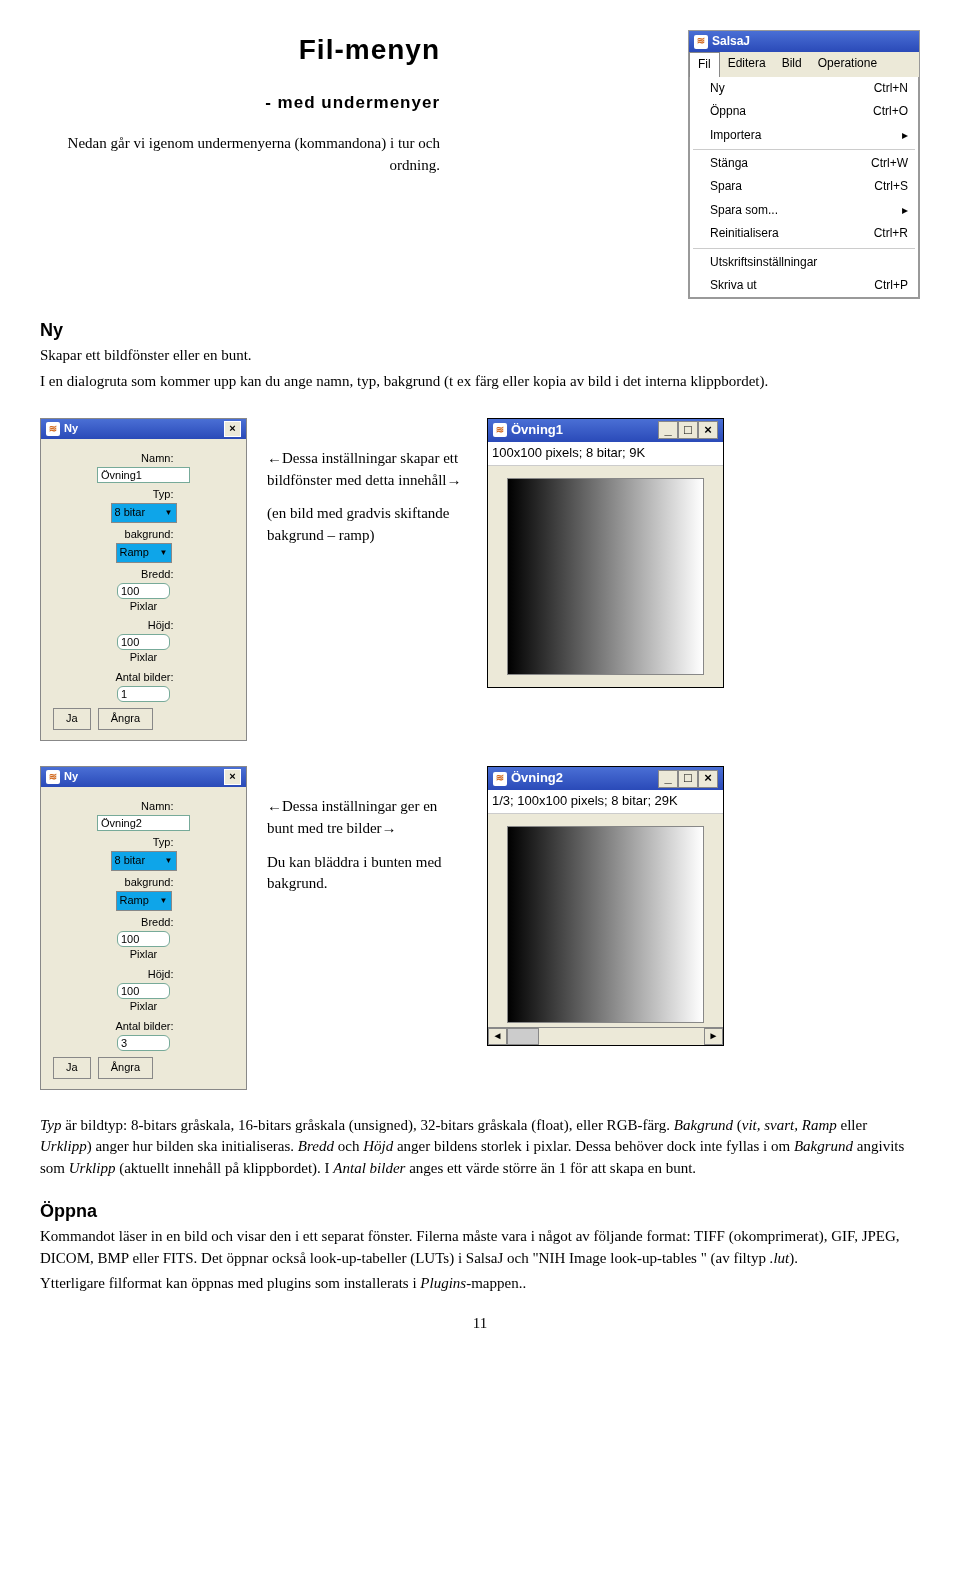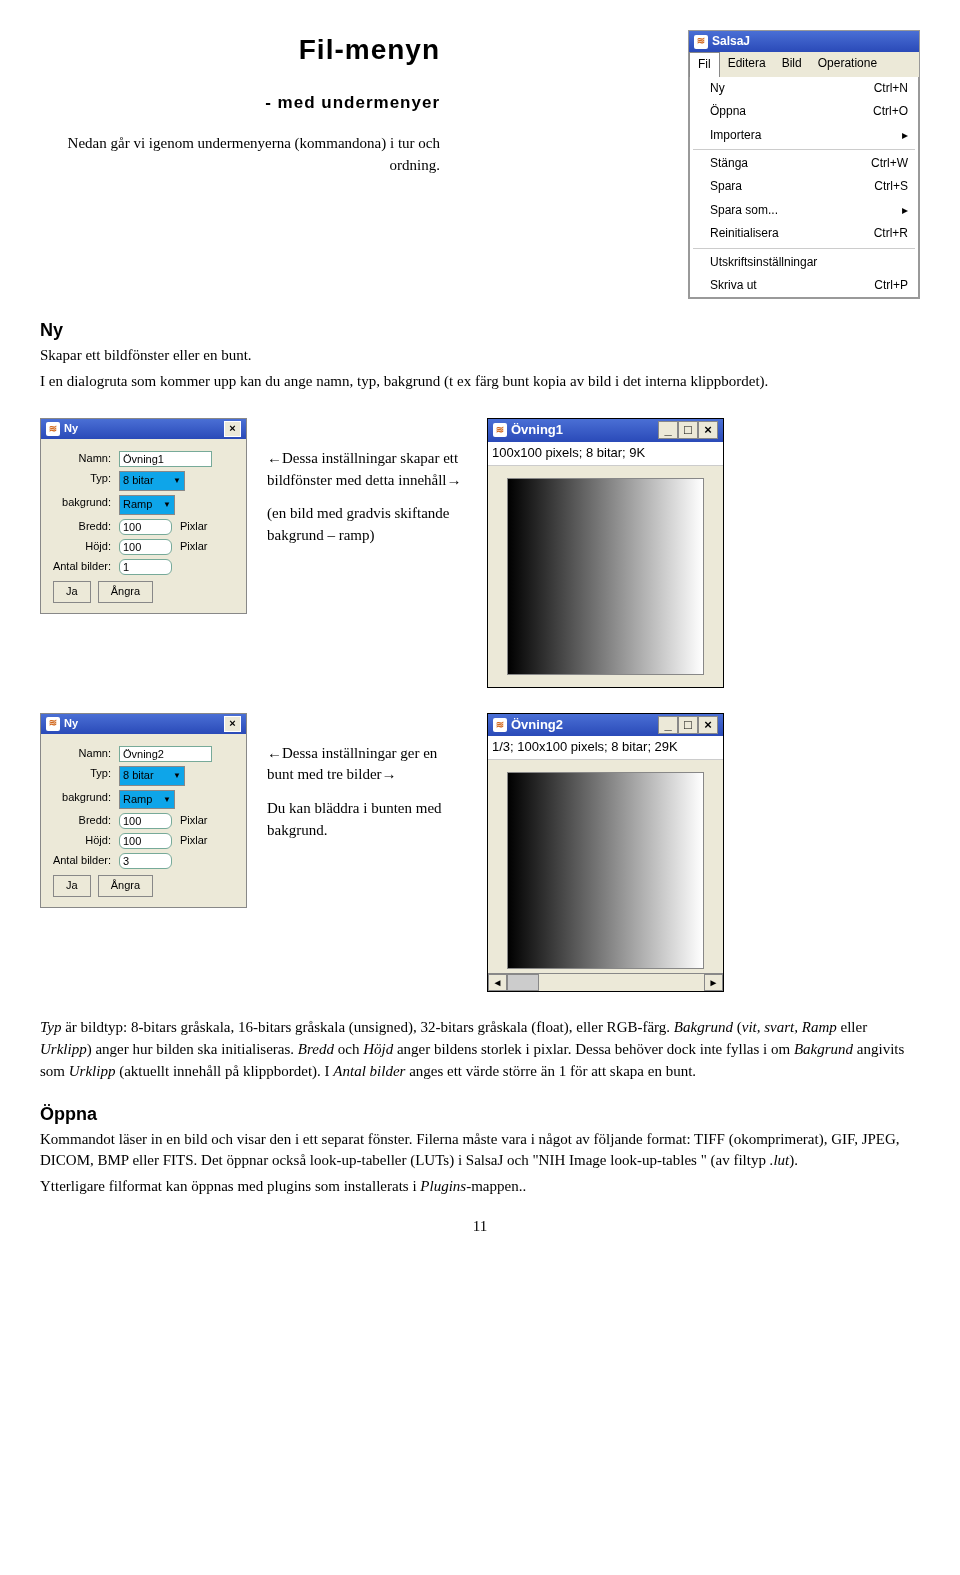--- a/index.html
+++ b/index.html
@@ -262,7 +262,7 @@
 
 <h2 class="section">Ny</h2>
 <p>Skapar ett bildfönster eller en bunt.</p>
-<p>I en dialogruta som kommer upp kan du ange namn, typ, bakgrund (t ex färg bunt kopia av bild i det interna klippbordet).</p>
+<p>I en dialogruta som kommer upp kan du ange namn, typ, bakgrund (t ex färg eller kopia av bild i det interna klippbordet).</p>
 
 <div class="dlg-row">
   <div class="dialog">

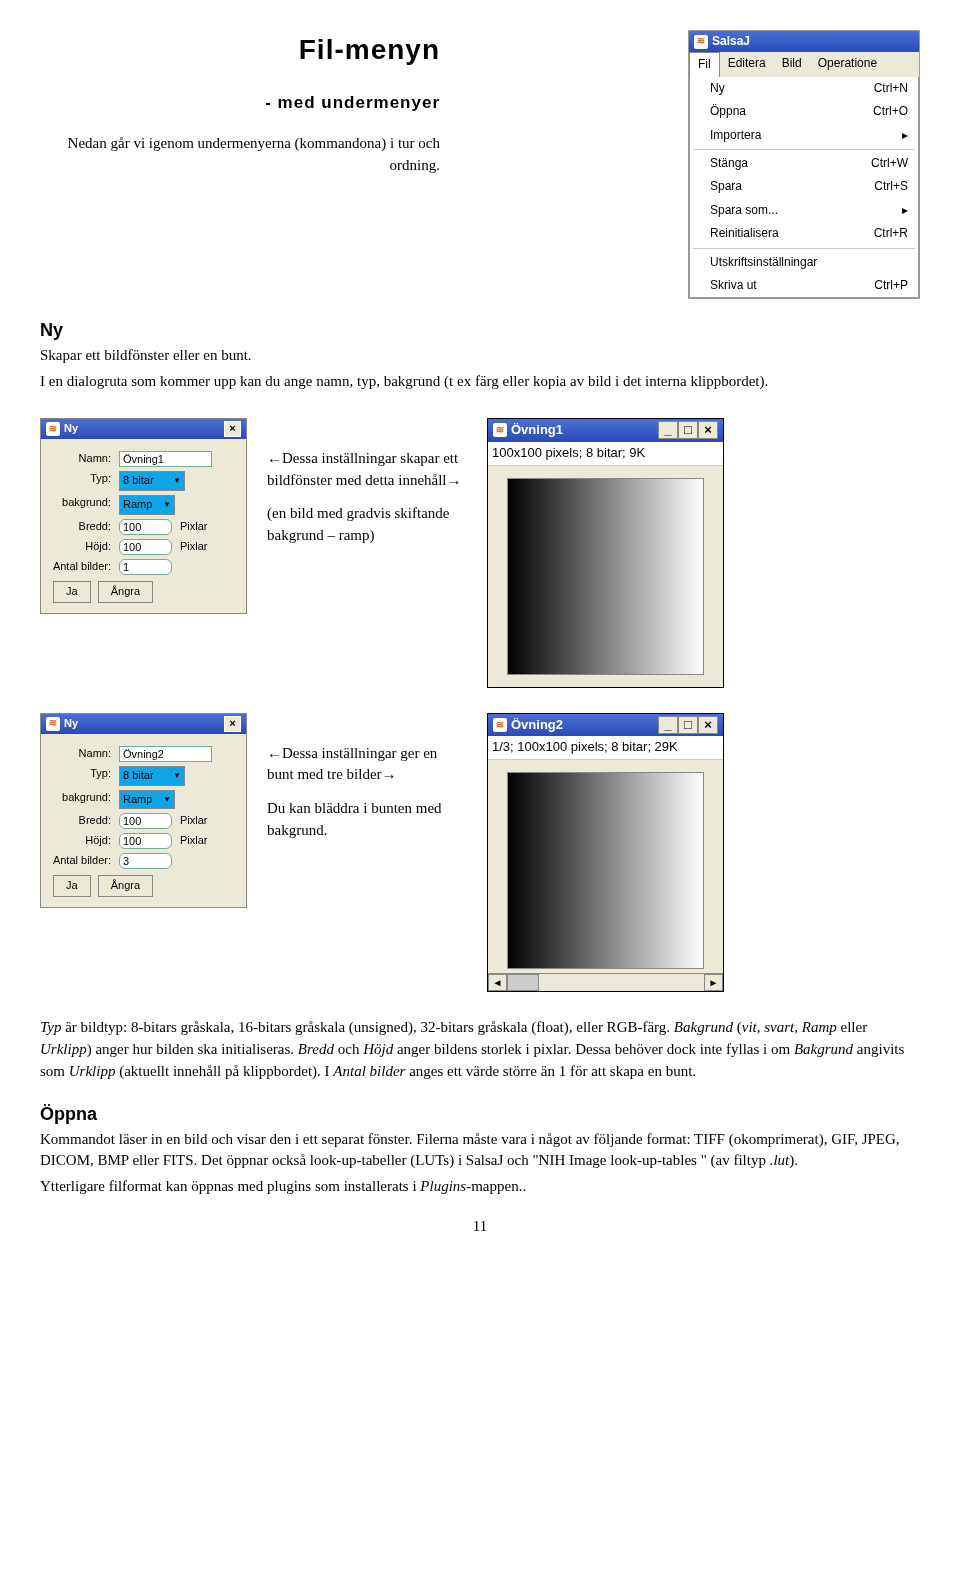--- a/index.html
+++ b/index.html
@@ -100,7 +100,7 @@
   }
   .dialog .titlebar { font-size: 11px; }
   .dlg-body { padding: 8px 10px 10px 10px; }
-  .drow { display: flex; margin: 4px 0; gap: 8px; }
+  .drow { display: flex; align-items: center; margin: 4px 0; gap: 0; flex-direction: column; }
   .drow label { width: 60px; text-align: right; }
   .drow input.txt { border: 1px solid #7a9; padding: 1px 3px; font-size: 11px; width: 85px; }
   .drow input.num { width: 45px; border-radius: 6px; }

